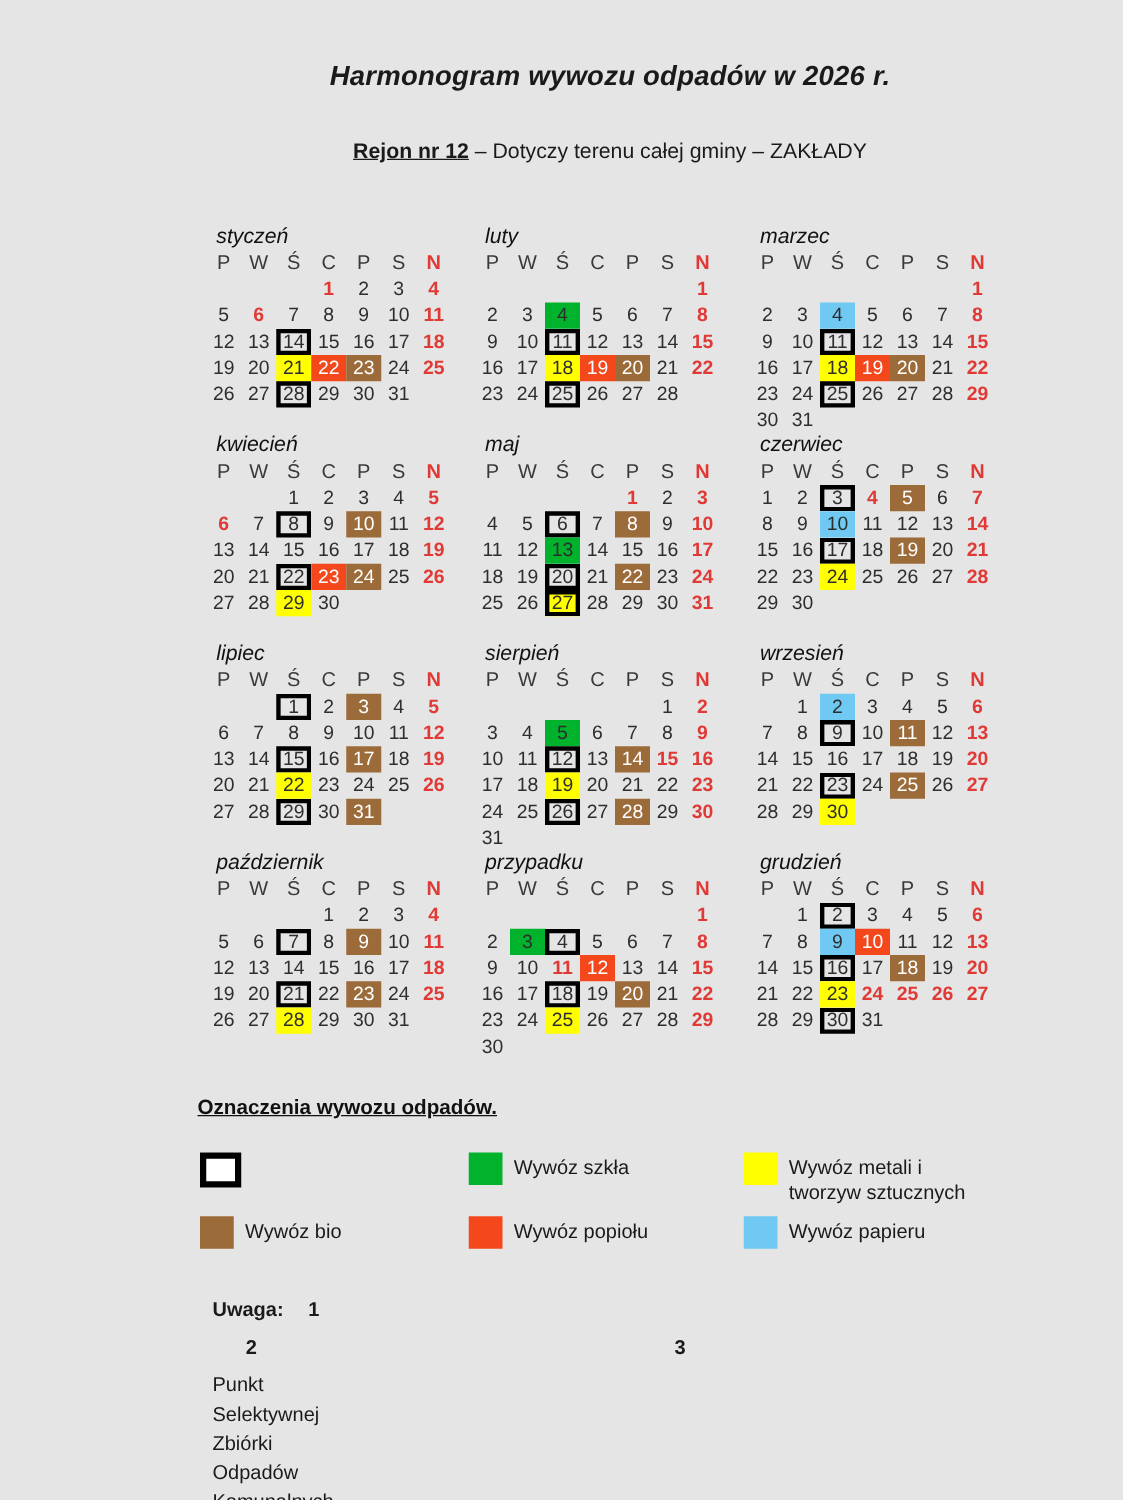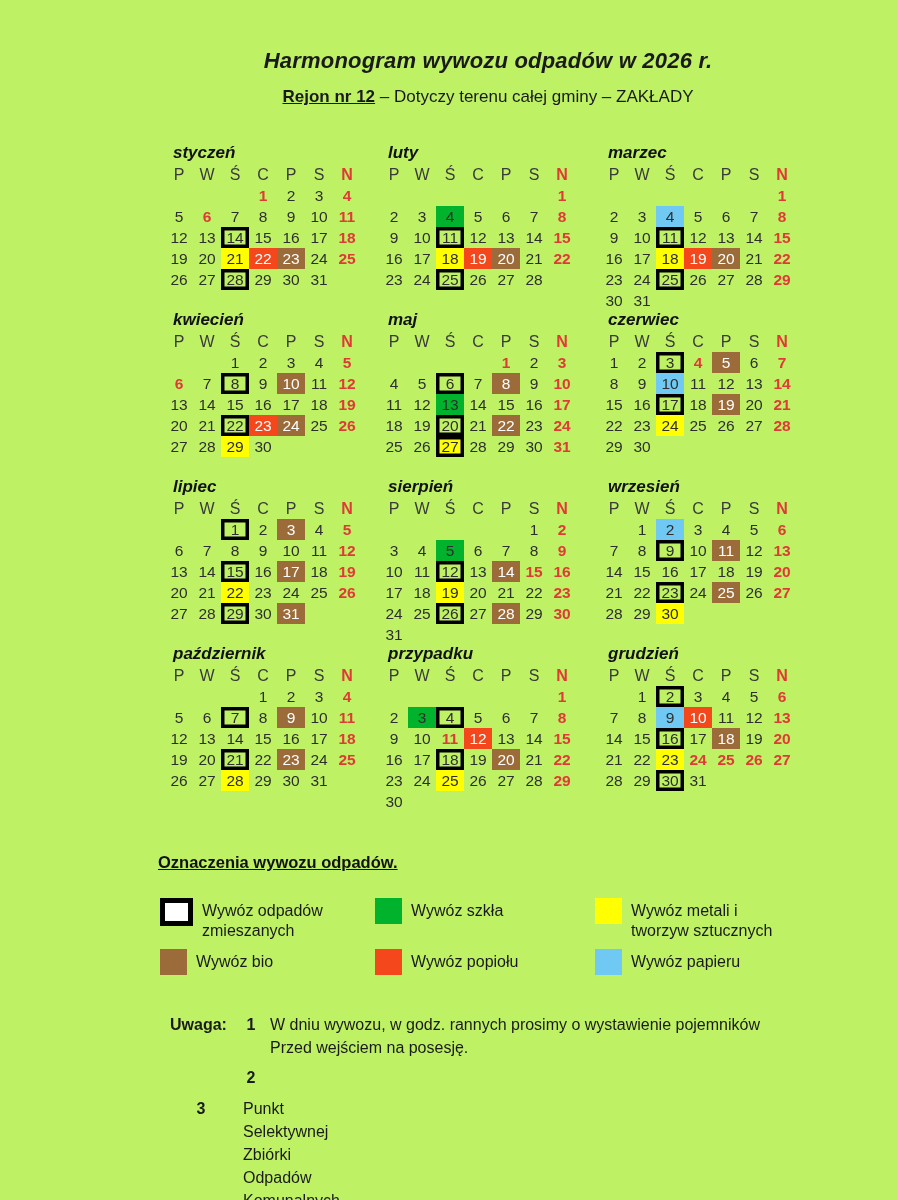--- a/index.html
+++ b/index.html
@@ -7,7 +7,7 @@
     position: relative;
     width: 898px;
     height: 1200px;
-    background: #bef264;
+    background: #e5e5e5;
     font-family: "Liberation Sans", sans-serif;
     color: #2b2b2b;
     overflow: hidden;

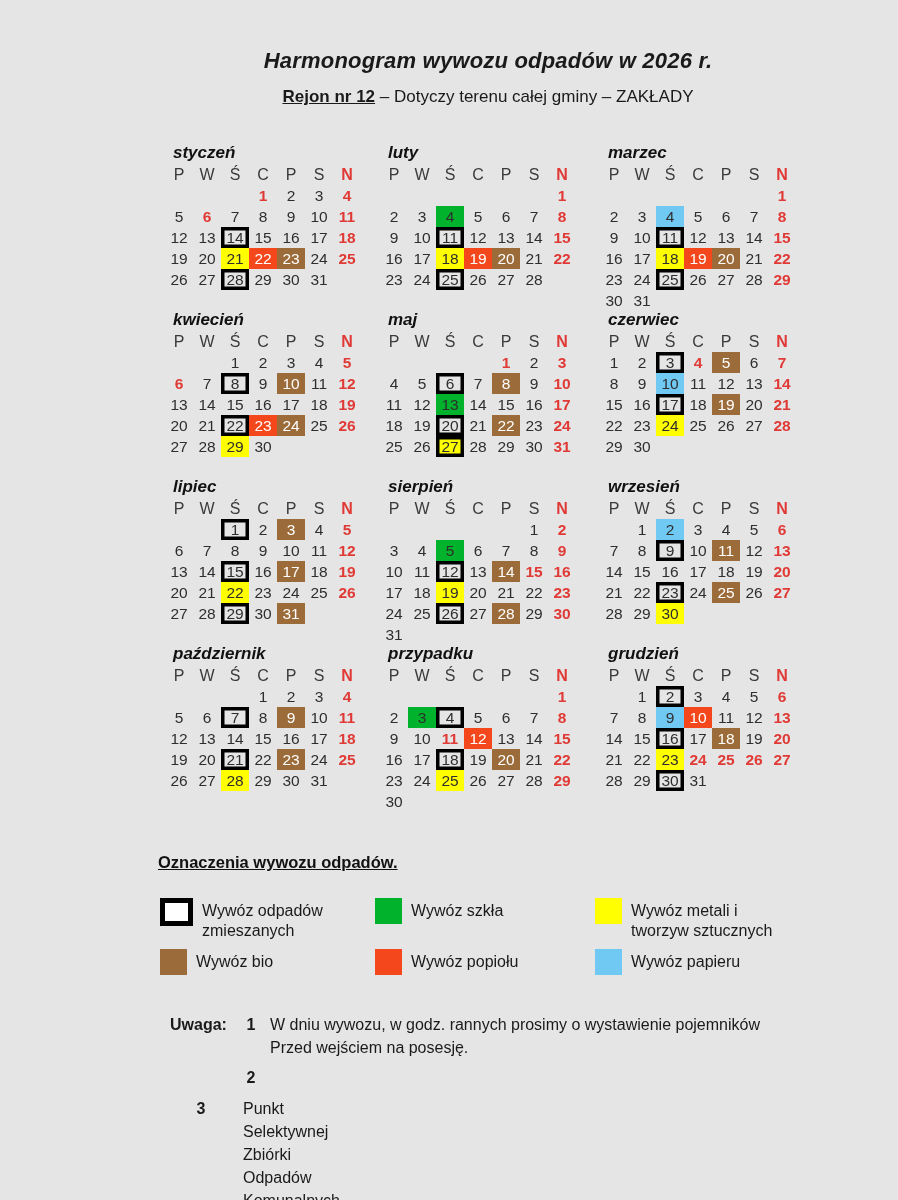--- a/index.html
+++ b/index.html
@@ -23,7 +23,7 @@
     color: #1a1a1a;
     letter-spacing: 0.2px;
   }
-  .subtitle { margin-top: 13px; text-align: center; font-size: 17px; color: #1a1a1a; }
+  .subtitle { margin-top: 37px; text-align: center; font-size: 17px; color: #1a1a1a; }
   .subtitle .region { font-weight: bold; text-decoration: underline; }
 
   .calendars {

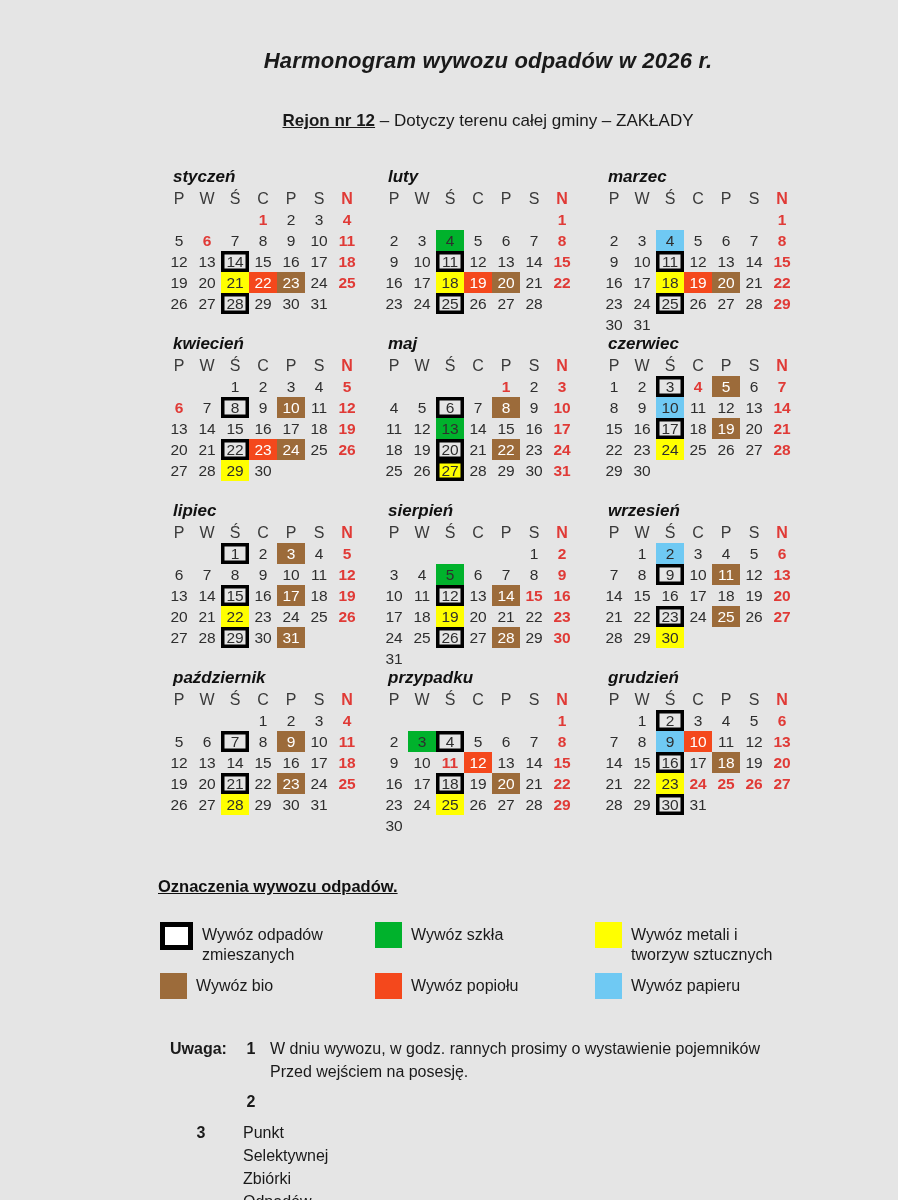--- a/index.html
+++ b/index.html
@@ -35,10 +35,10 @@
   }
   .month-title {
     font-style: italic;
-    font-weight: bold;
+    font-weight: normal;
     font-size: 17px;
     color: #111111;
-    margin: 0 0 2px 8px;
+    margin: 12px 0 2px 8px;
     line-height: 19px;
   }
   .cal { display: grid; grid-template-columns: repeat(7, 28px); }

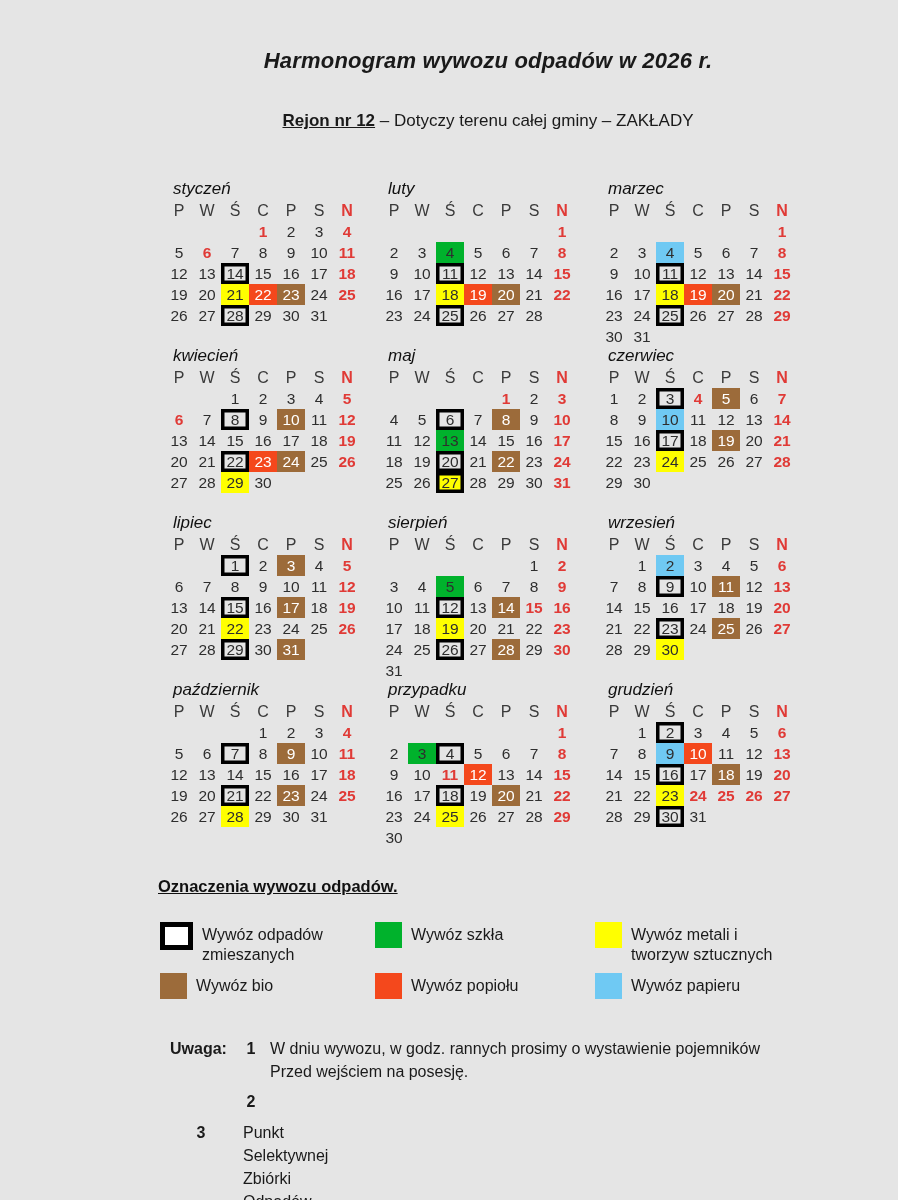--- a/index.html
+++ b/index.html
@@ -659,7 +659,6 @@
     <div class="legend-grid">
       <div class="legend-item">
         <span class="swatch swatch-mixed"></span>
-        <span class="label">Wywóz odpadów zmieszanych</span>
       </div>
       <div class="legend-item">
         <span class="swatch m-green"></span>

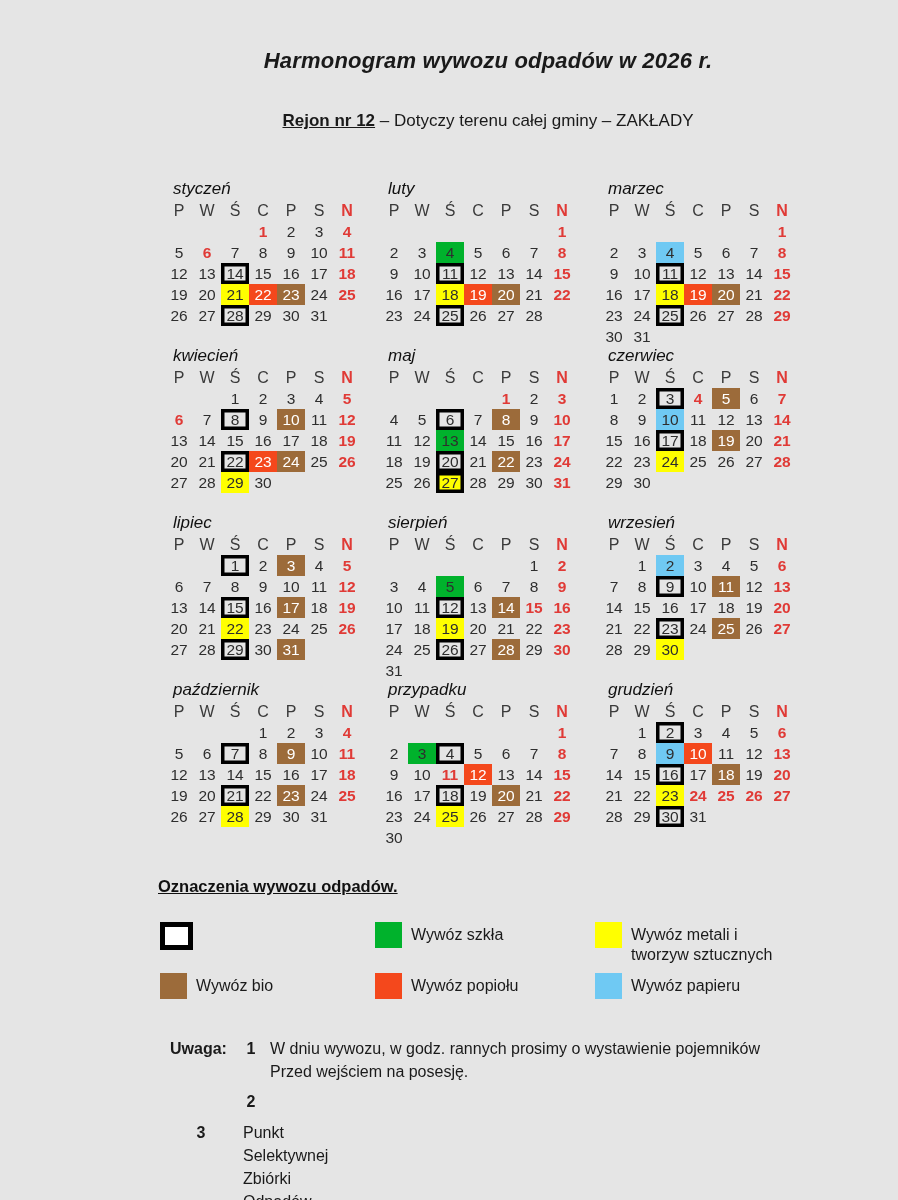--- a/index.html
+++ b/index.html
@@ -685,8 +685,6 @@
     <div class="notes">
       <span class="note-label">Uwaga:</span>
       <span class="note-num">1</span>
-      <span class="note-text">W dniu wywozu, w godz. rannych prosimy o wystawienie pojemników
-Przed wejściem na posesję.</span>
 
       <span></span>
       <span class="note-num">2</span>

